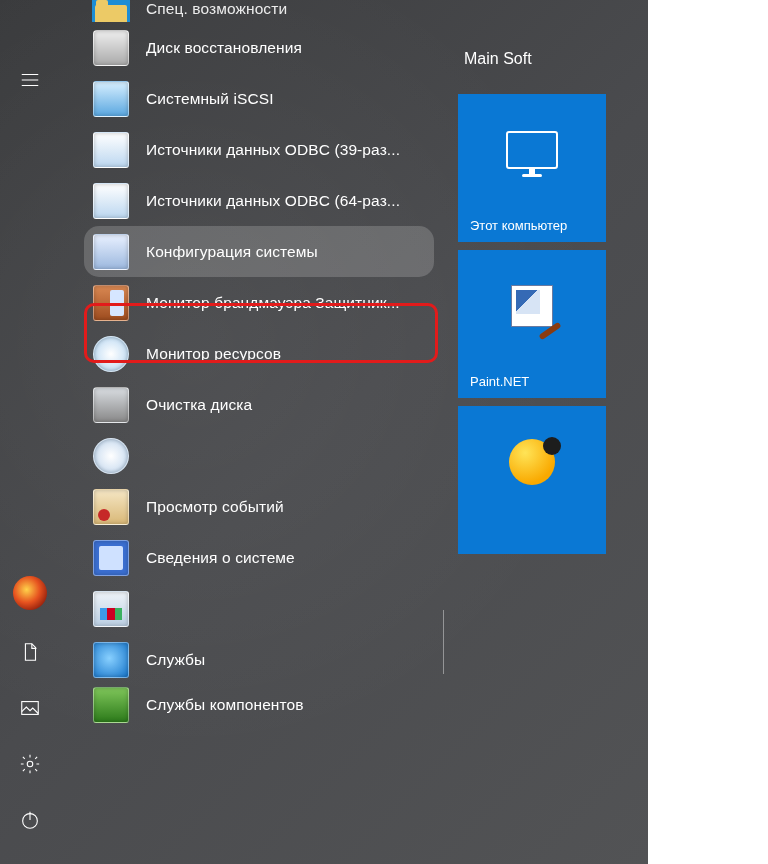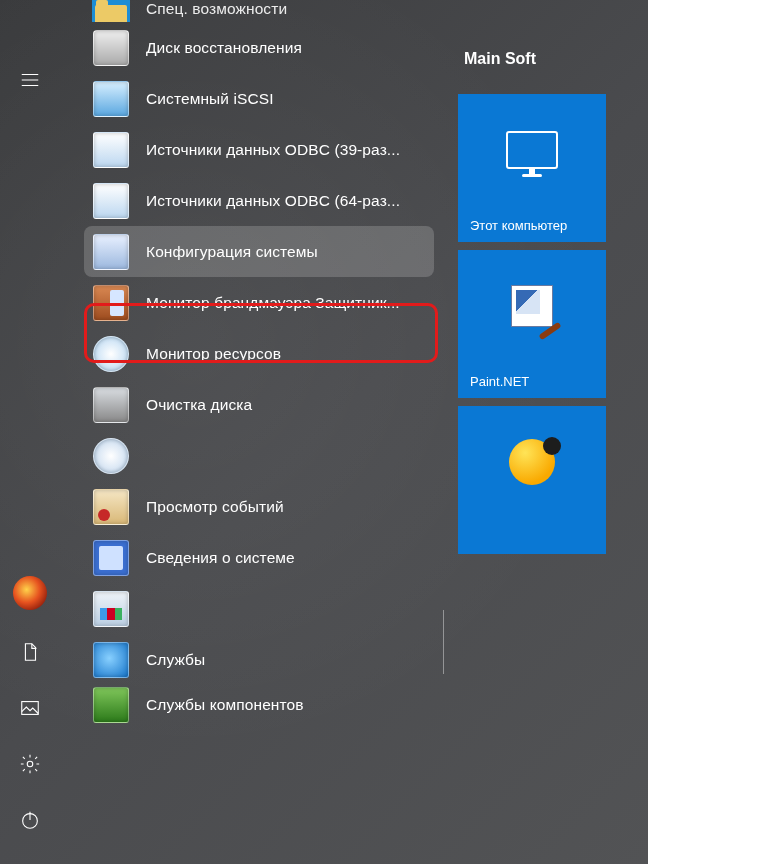--- a/index.html
+++ b/index.html
@@ -49,7 +49,7 @@
 .folder-glyph::before{content:'';position:absolute;top:-5px;left:1px;width:12px;height:6px;background:#ffda6b;border-radius:2px 2px 0 0}
 
 .tiles{position:absolute;left:458px;top:50px;width:180px}
-.tiles-head{font-size:16px;color:#fff;margin:0 0 26px 6px;font-weight:700}
+.tiles-head{font-size:16px;color:#fff;margin:0 0 26px 6px;font-weight:400}
 .tile{width:148px;height:148px;background:#0a78d4;margin-bottom:8px;padding:10px 12px 8px;box-sizing:border-box;display:flex;flex-direction:column;justify-content:flex-end;color:#fff;cursor:pointer;position:relative}
 .tile .tlabel{font-size:13px;line-height:1.25}
 .tile .ticon{position:absolute;left:50%;top:38%;transform:translate(-50%,-50%)}

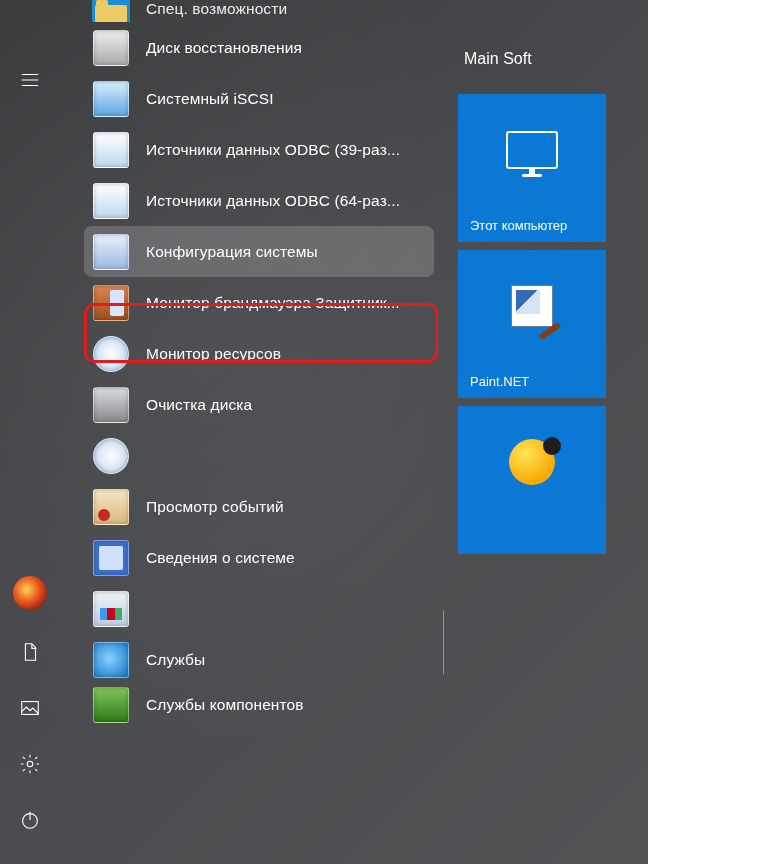--- a/index.html
+++ b/index.html
@@ -23,7 +23,7 @@
 .app-label{flex:1;font-size:15.5px;color:#fff;white-space:nowrap;overflow:hidden;text-overflow:ellipsis;letter-spacing:.1px}
 .chev{width:22px;text-align:center;color:#fff;font-size:12px;margin-right:6px}
 
-.app-row.hl{background:rgba(255,255,255,0.18);border-radius:8px}
+.app-row.hl{background:rgba(255,255,255,0.18);border-radius:15px}
 .red-box{position:absolute;left:84px;width:348px;height:54px;border:3px solid #e21b1b;border-radius:10px;pointer-events:none;z-index:4}
 
 .ico{width:34px;height:34px;border:1px solid rgba(255,255,255,.35);background:linear-gradient(180deg,#eaf5ff,#8dbbe4);border-radius:3px;box-shadow:inset 0 0 4px rgba(0,0,0,.25)}

